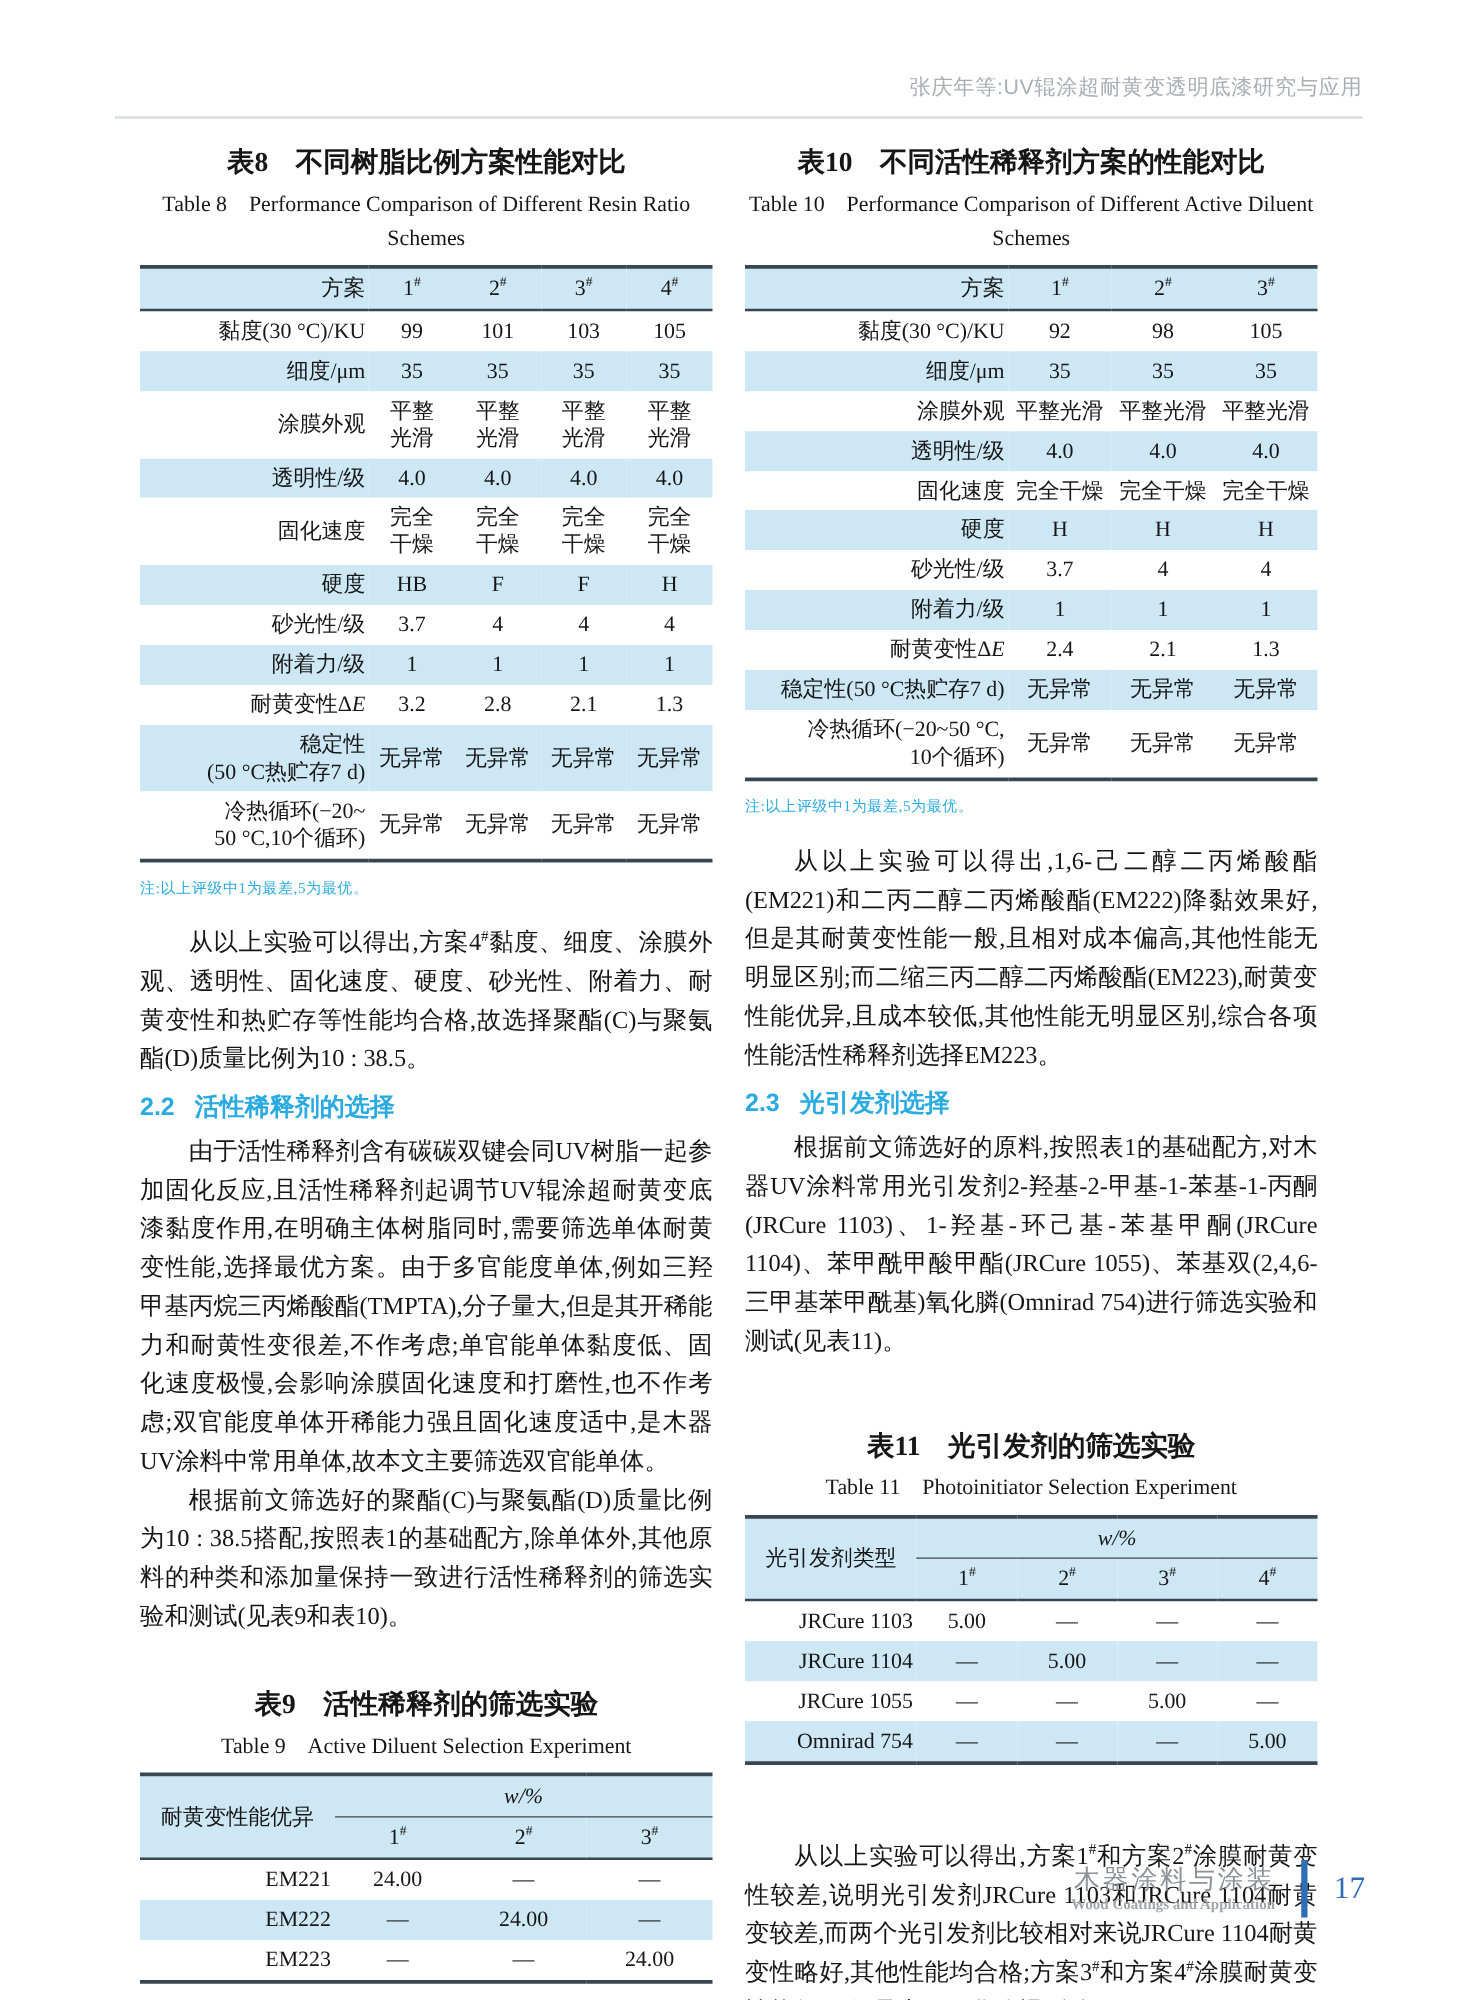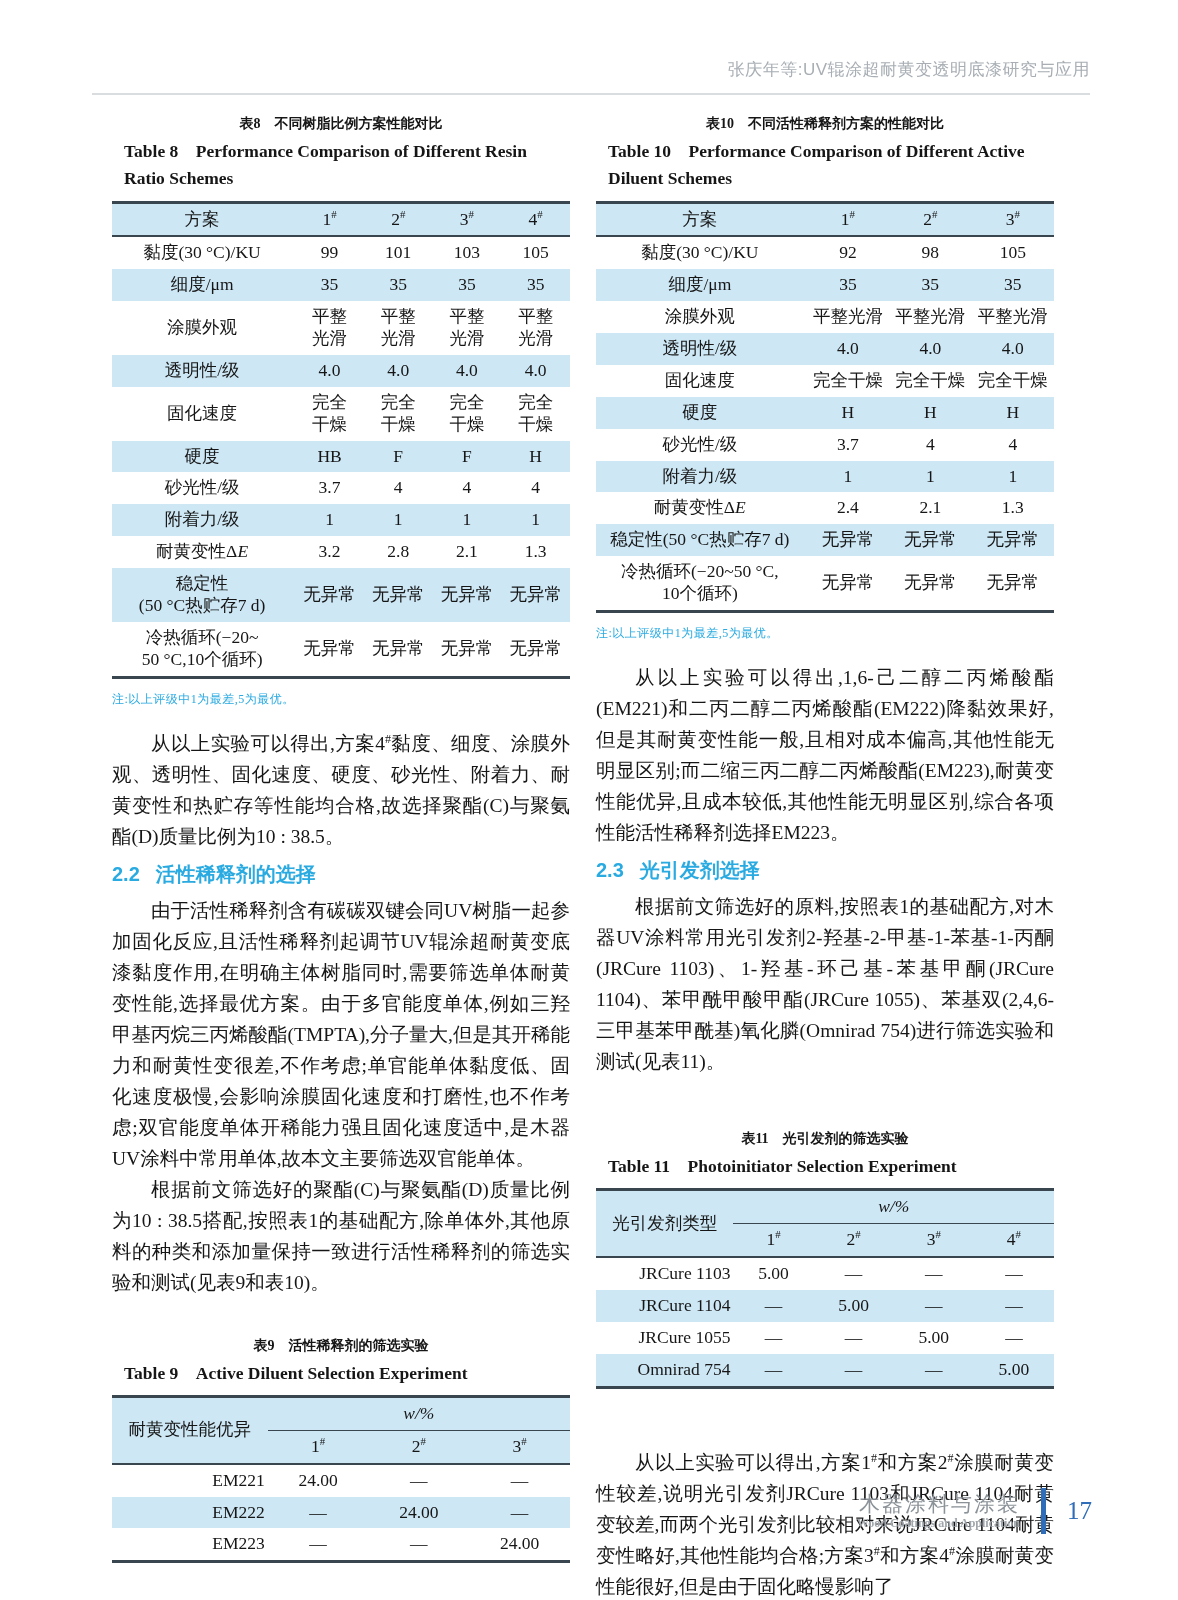--- a/index.html
+++ b/index.html
@@ -29,7 +29,7 @@
   .columns{position:absolute;top:114px;left:112px;width:942px;display:flex;gap:26px;}
   .col{width:458px;}
   
-  .tbl-title-zh{font-weight:bold;font-size:14px;text-align:center;line-height:1.45;margin:0 0 4px 0;}
+  .tbl-title-zh{font-weight:bold;font-size:22px;text-align:center;line-height:1.45;margin:0 0 4px 0;}
   .tbl-title-en{font-weight:bold;font-size:17.5px;line-height:1.55;margin:0 0 8px 12px;}
   
   table.data-table{

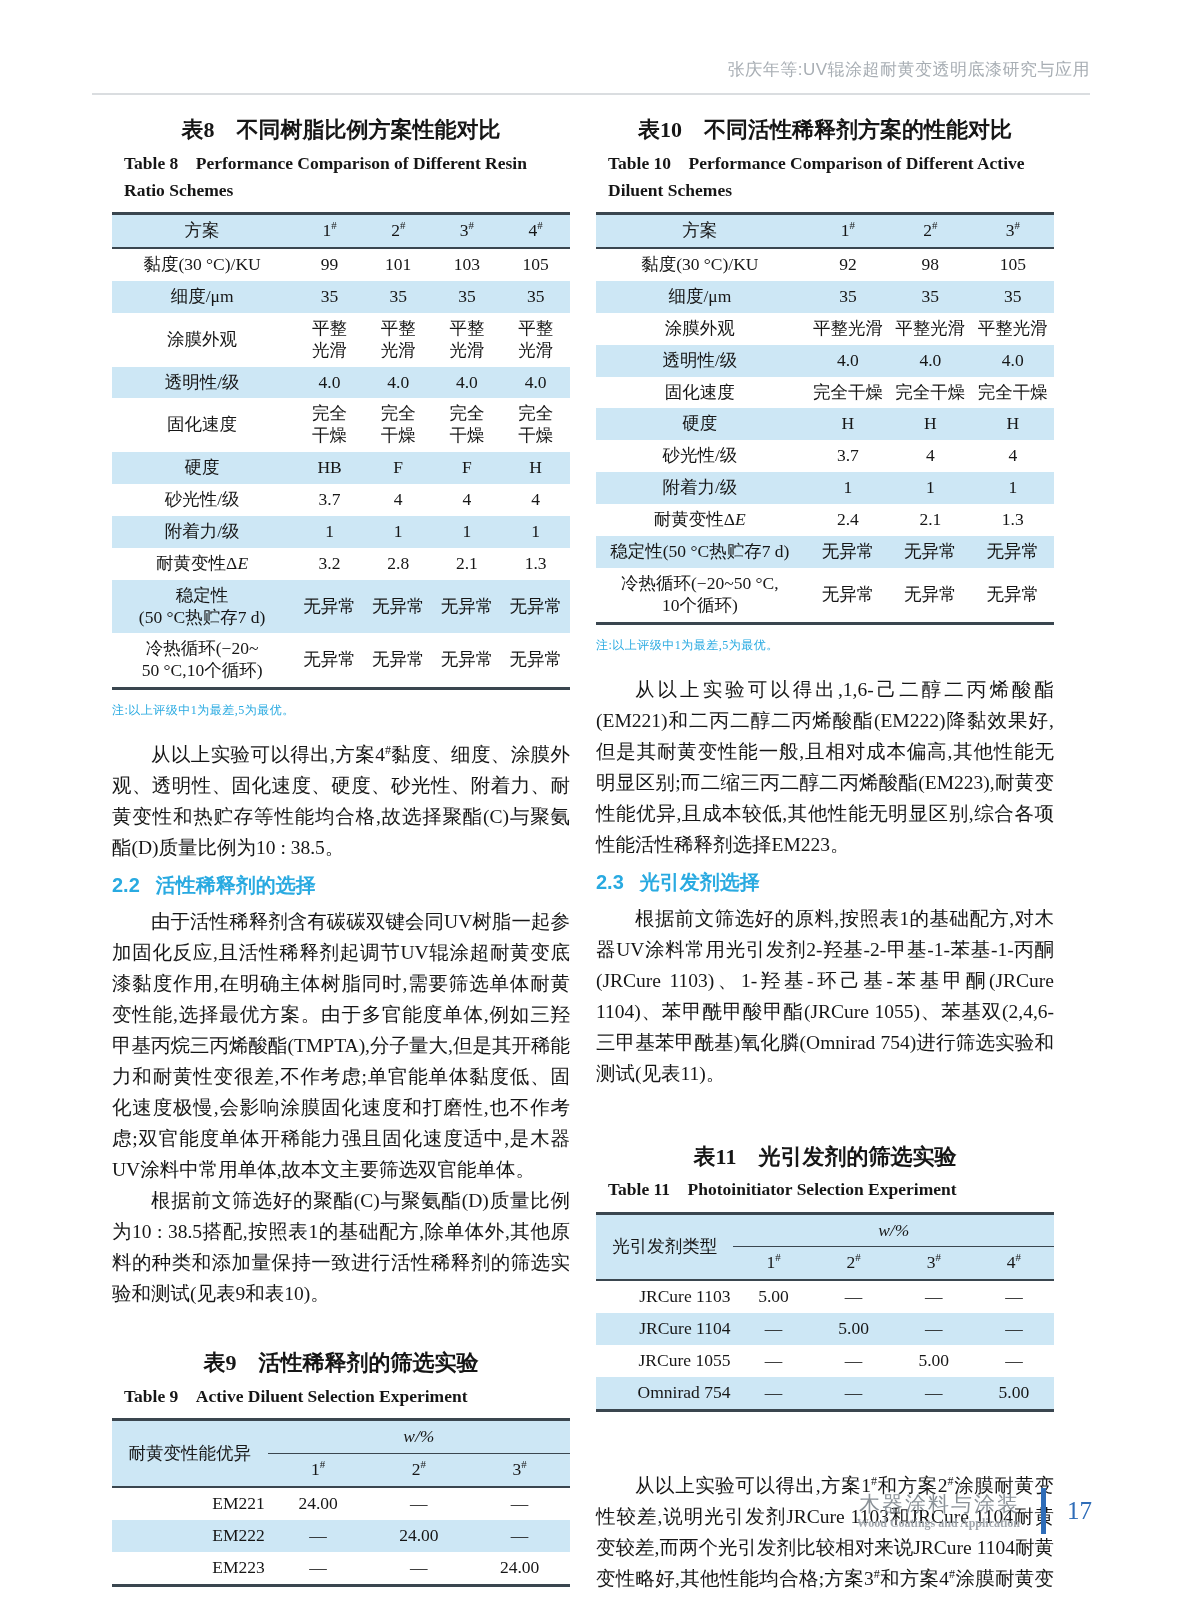--- a/index.html
+++ b/index.html
@@ -30,7 +30,7 @@
   .col{width:458px;}
   
   .tbl-title-zh{font-weight:bold;font-size:22px;text-align:center;line-height:1.45;margin:0 0 4px 0;}
-  .tbl-title-en{font-weight:bold;font-size:17.5px;line-height:1.55;margin:0 0 8px 12px;}
+  .tbl-title-en{font-weight:normal;font-size:17.5px;text-align:center;line-height:1.55;margin:0 0 8px 0;}
   
   table.data-table{
     width:100%;border-collapse:collapse;

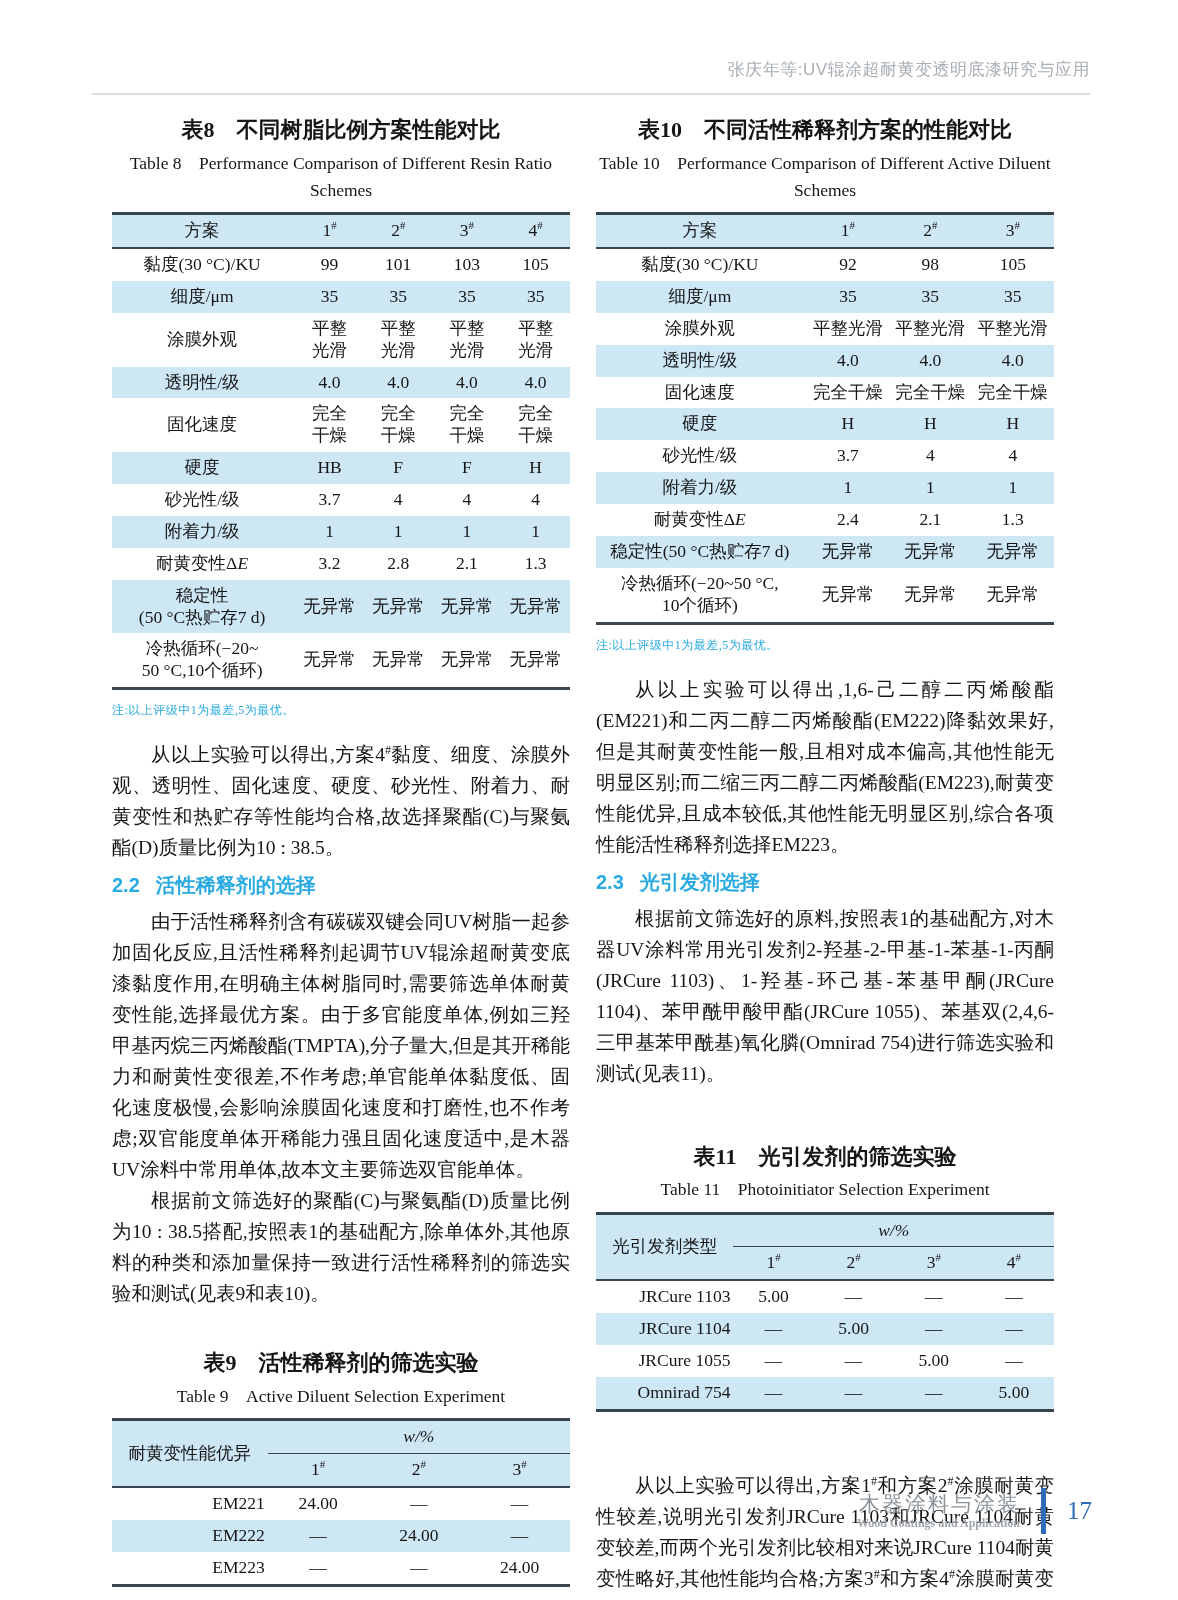--- a/index.html
+++ b/index.html
@@ -44,7 +44,7 @@
   table.data-table tbody tr:nth-child(even) td{background:var(--rowblue);}
   table.data-table td{text-align:center;}
   table.data-table th{text-align:center;}
-  table.data-table .lbl{text-align:center;padding-left:0;}
+  table.data-table .lbl{text-align:right;padding-left:0;}
   table.data-table .lbl-center{text-align:right;}
   th.group{font-style:italic;border-bottom:1.5px solid var(--dark);}
   sup{font-size:.62em;vertical-align:super;line-height:0;}

